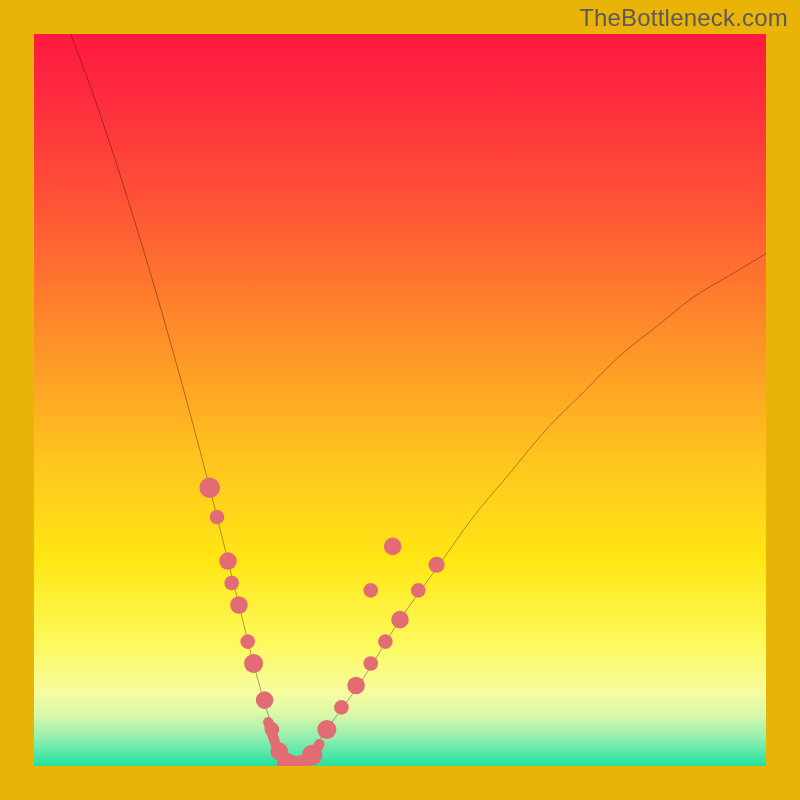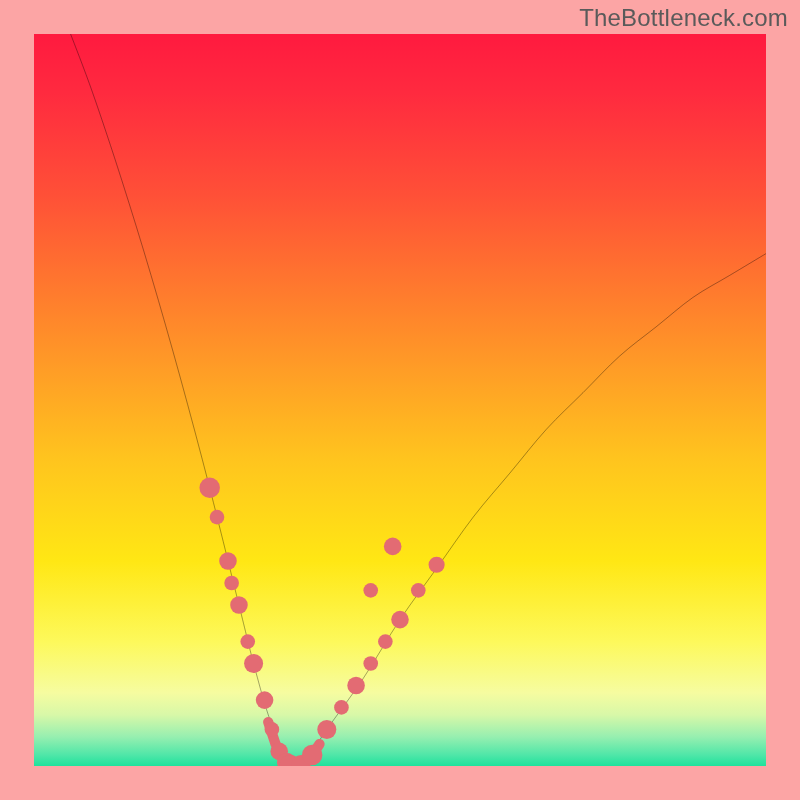--- a/index.html
+++ b/index.html
@@ -8,7 +8,7 @@
     position: relative;
     width: 800px;
     height: 800px;
-    background: #fca5a5;
+    background: #eab308;
   }
   .watermark {
     position: absolute;

